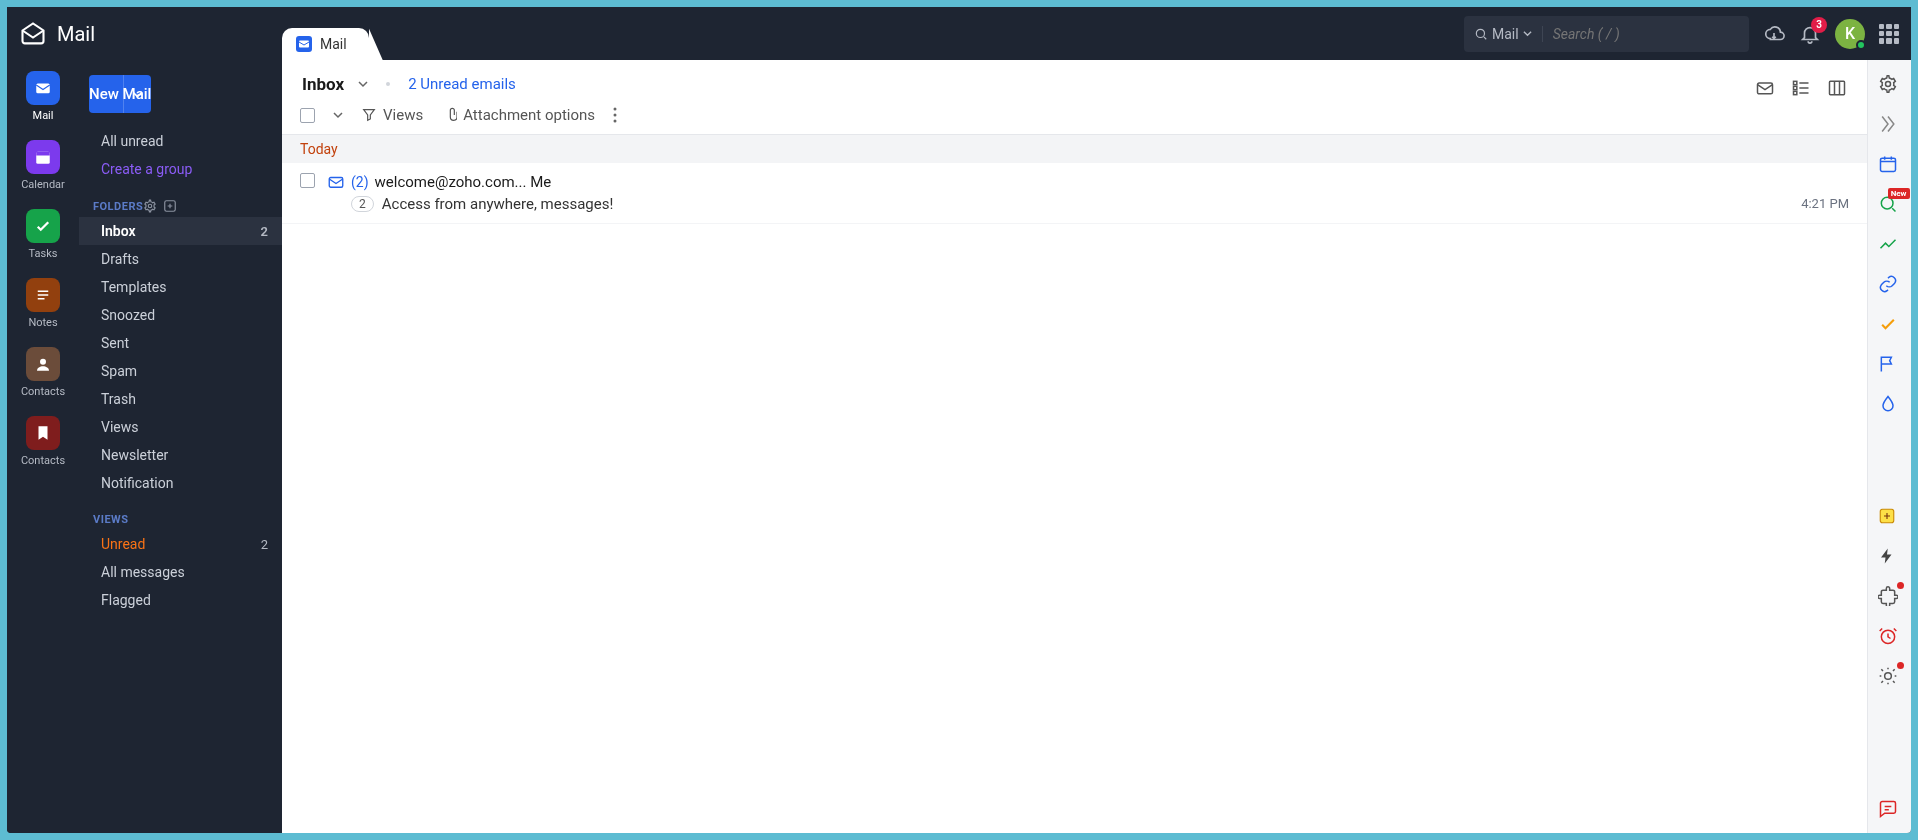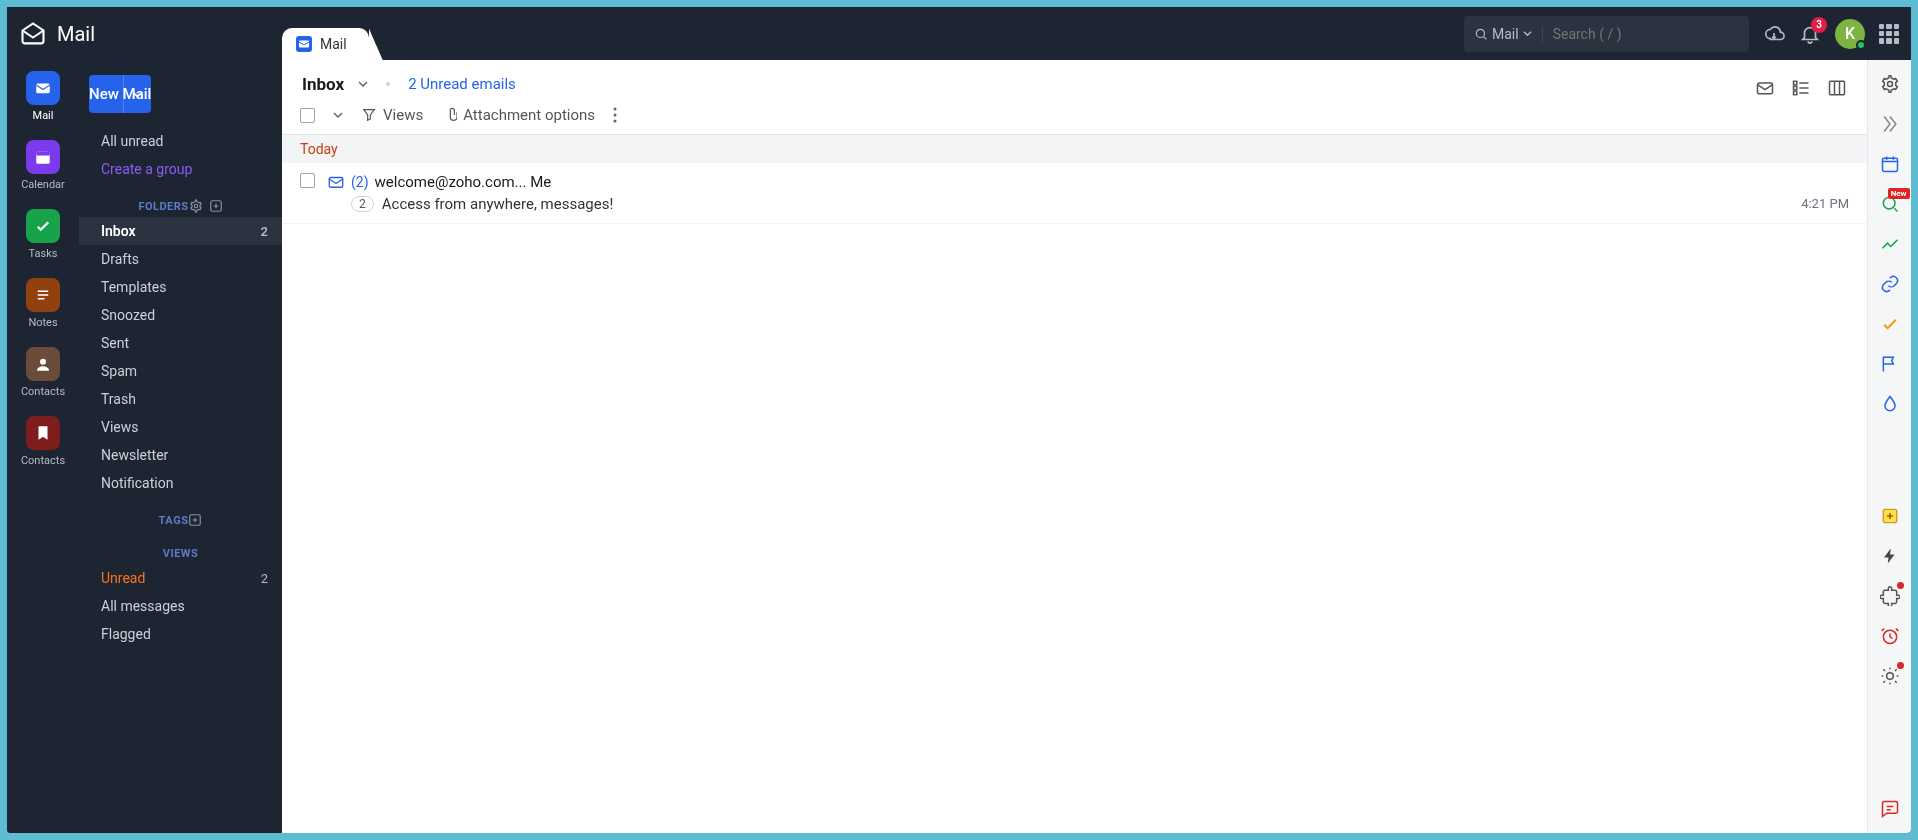--- a/index.html
+++ b/index.html
@@ -17,7 +17,7 @@
 .header-right { margin-left: auto; display: flex; align-items: center; gap: 14px; }
 .search-bar { display: flex; align-items: center; background: #2B3240; border-radius: 4px; height: 36px; width: 285px; padding: 0 10px; color: #B5BAC4; font-size: 14px; }
 .search-scope { display: flex; align-items: center; gap: 4px; padding-right: 10px; border-right: 1px solid #3E4553; margin-right: 10px; }
-.search-input { background: transparent; border: none; outline: none; color: #B5BAC4; font-size: 14px; flex: 1; }
+.search-input { background: transparent; border: none; outline: none; color: #B5BAC4; font-size: 14px; flex: 1; font-style: italic; }
 .header-icon { color: #B5BAC4; cursor: pointer; position: relative; }
 .notif-badge { position: absolute; top: -6px; right: -6px; background: #E11D48; color: #fff; font-size: 10px; width: 16px; height: 16px; border-radius: 50%; display: flex; align-items: center; justify-content: center; font-weight: 600; }
 .avatar { width: 30px; height: 30px; border-radius: 50%; background: #7CB342; color: #fff; display: flex; align-items: center; justify-content: center; font-weight: 500; position: relative; }

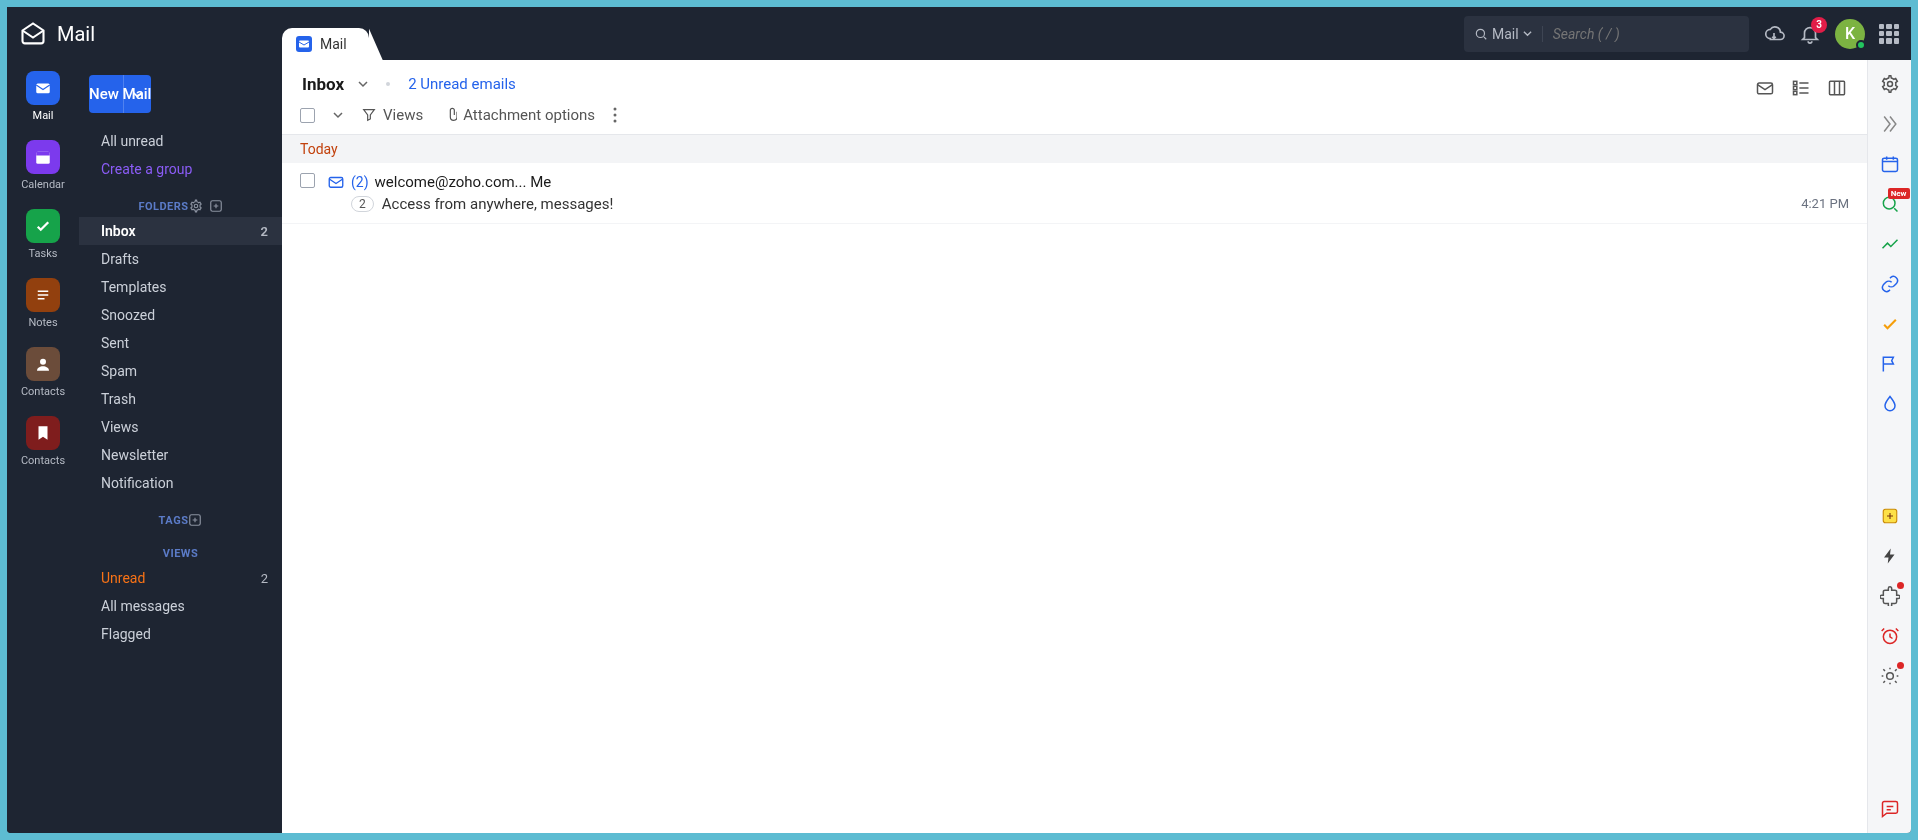--- a/index.html
+++ b/index.html
@@ -67,7 +67,7 @@
 
 
 .right-rail { width: 44px; background: #F5F6F8; border-left: 1px solid #e5e7eb; margin-top: 53px; display: flex; flex-direction: column; align-items: center; padding-top: 12px; gap: 16px; position: relative; }
-.rr-icon { width: 24px; height: 24px; display: flex; align-items: center; justify-content: center; color: #6b7280; cursor: pointer; position: relative; }
+.rr-icon { width: 24px; height: 24px; display: flex; align-items: center; justify-content: flex-start; color: #6b7280; cursor: pointer; position: relative; }
 .rr-new { position: absolute; top: -4px; right: -8px; background: #DC2626; color: #fff; font-size: 8px; font-weight: 700; padding: 1px 3px; border-radius: 2px; }
 .rr-dot { position: absolute; top: -2px; right: -2px; width: 7px; height: 7px; background: #DC2626; border-radius: 50%; }
 .rr-spacer { flex: 0 0 56px; }

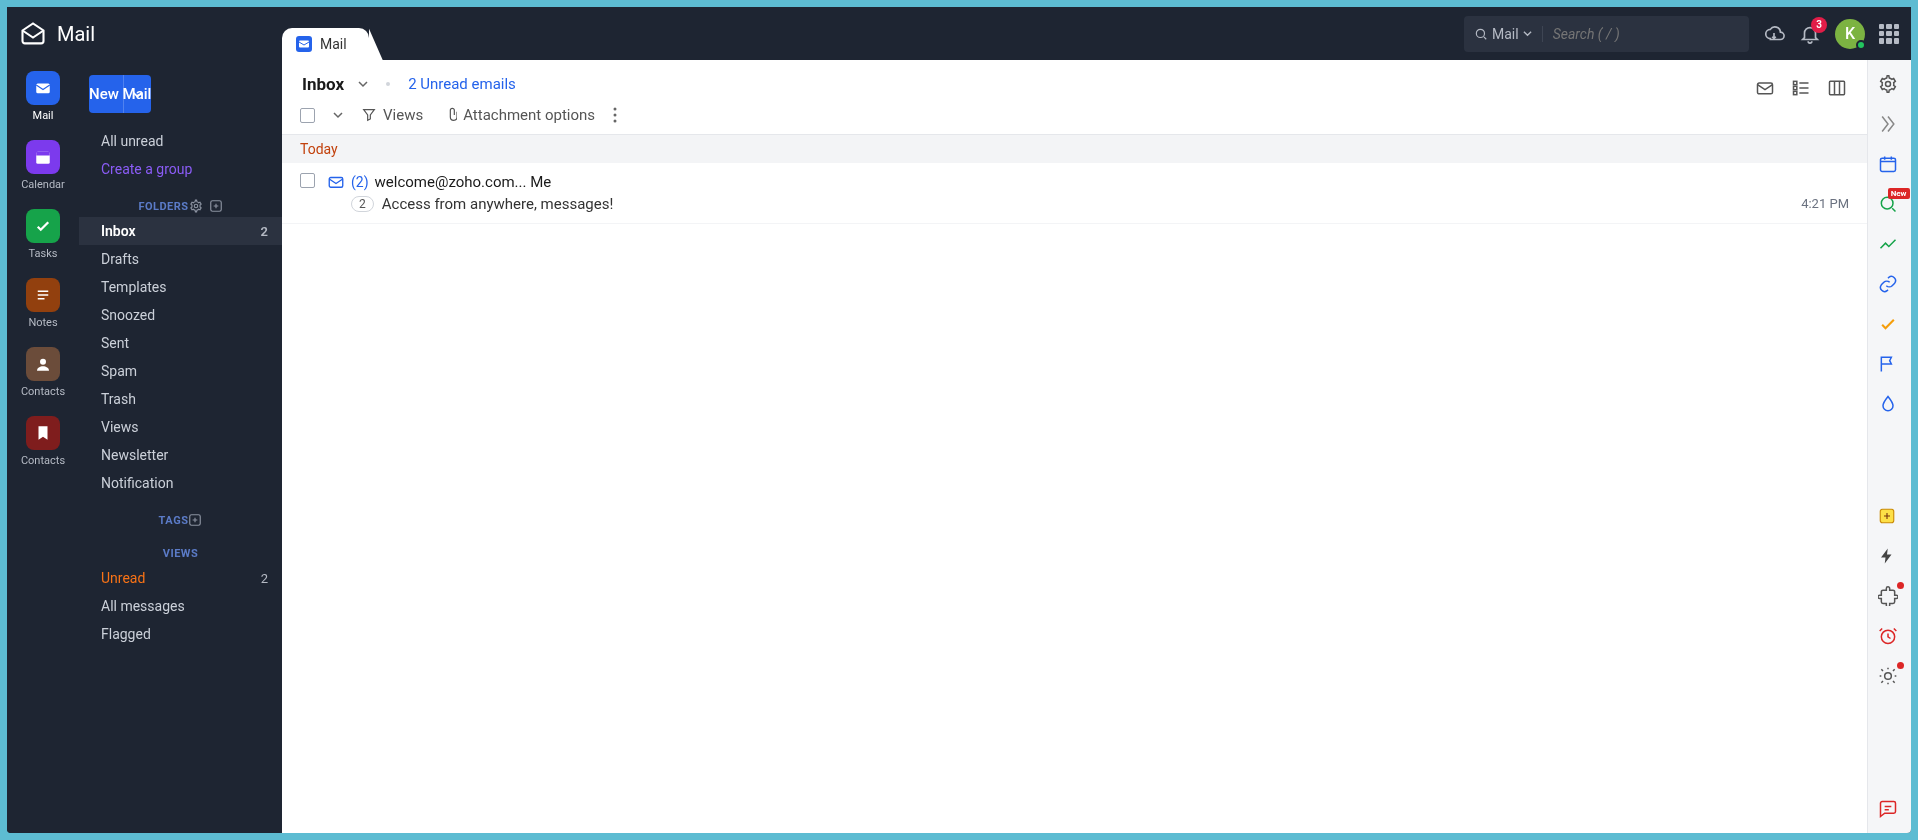--- a/index.html
+++ b/index.html
@@ -37,7 +37,7 @@
 .new-mail-btn .chev { position: absolute; right: 0; top: 0; height: 100%; width: 28px; display: flex; align-items: center; justify-content: center; border-left: 1px solid rgba(255,255,255,0.2); }
 .sb-link { padding: 6px 14px 6px 22px; cursor: pointer; color: #CBD0D9; }
 .sb-link.accent { color: #8b5cf6; }
-.sb-section { padding: 16px 14px 4px 14px; display: flex; align-items: center; justify-content: center; }
+.sb-section { padding: 16px 14px 4px 14px; display: flex; align-items: center; justify-content: flex-start; }
 .sb-section-title { color: #5B7BC7; font-size: 11px; font-weight: 700; letter-spacing: 0.5px; }
 .sb-section-actions { display: flex; gap: 6px; color: #8B92A0; }
 .sb-folder { padding: 6px 14px 6px 22px; cursor: pointer; display: flex; justify-content: space-between; align-items: center; color: #CBD0D9; border-radius: 0; }

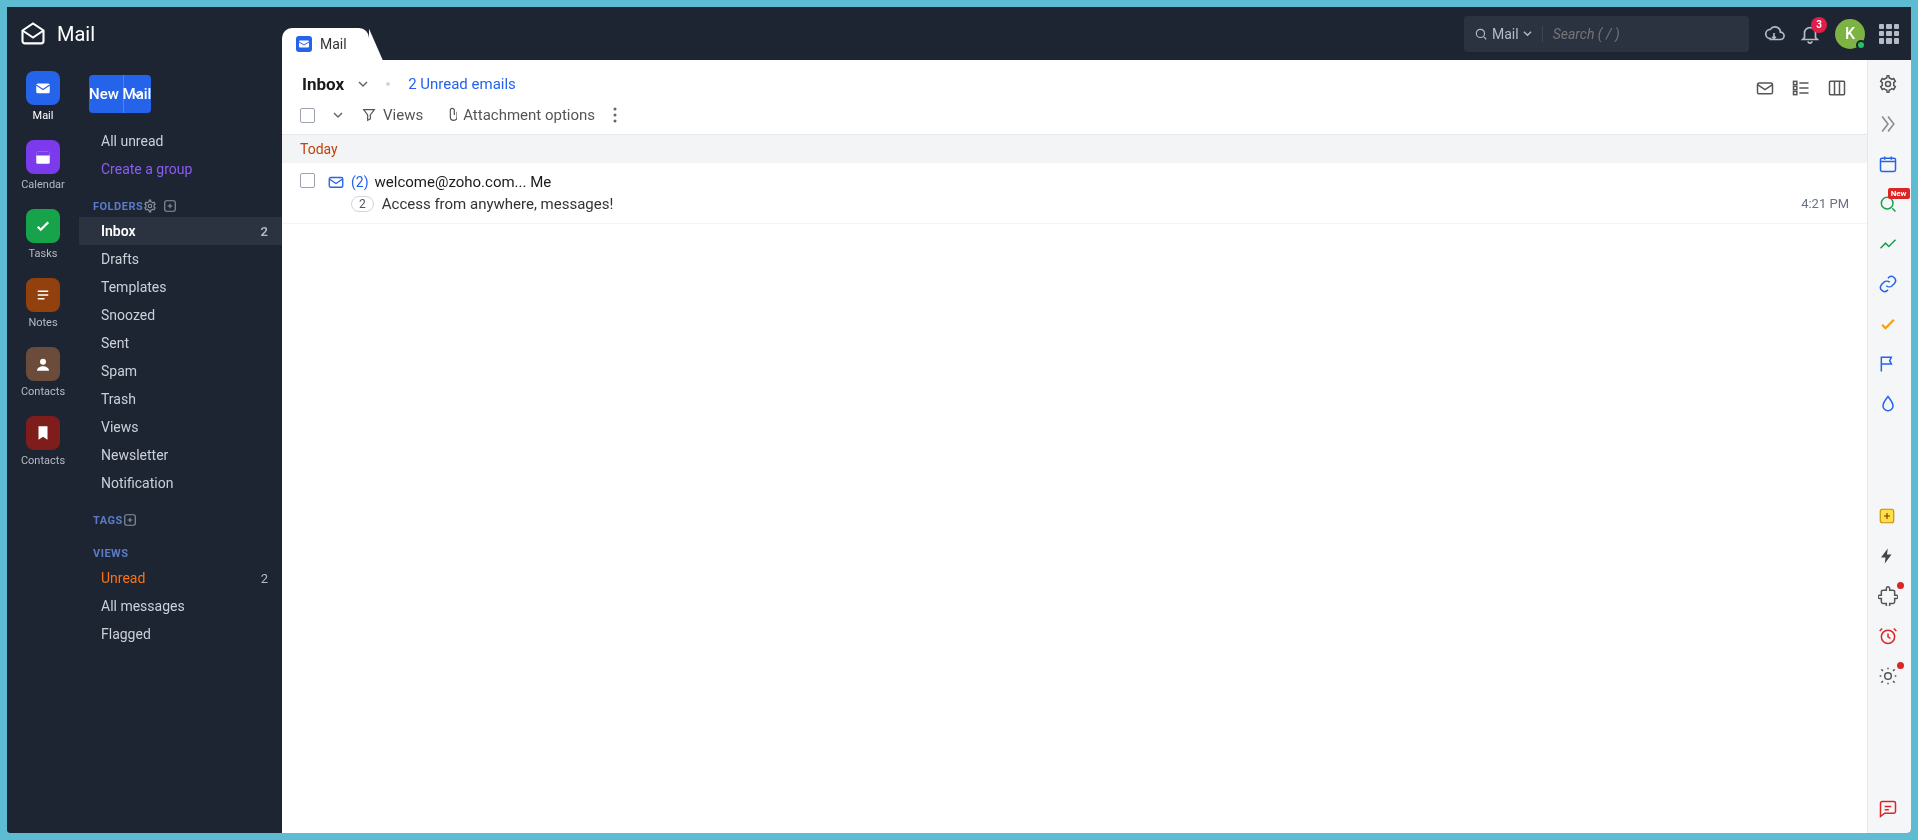--- a/index.html
+++ b/index.html
@@ -257,15 +257,6 @@
         </div>
       </div>
 
-    <div class="sb-section">
-      <span class="sb-section-title">TAGS</span>
-      <span class="sb-section-actions">
-        <svg width="14" height="14" viewBox="0 0 24 24" fill="none" stroke="currentColor" stroke-width="2">
-            <rect x="3" y="3" width="18" height="18" rx="3"></rect>
-            <path d="M12 8v8M8 12h8"></path>
-          </svg>
-      </span>
-    </div>
 
     <div class="sb-section">
       <span class="sb-section-title">VIEWS</span>

